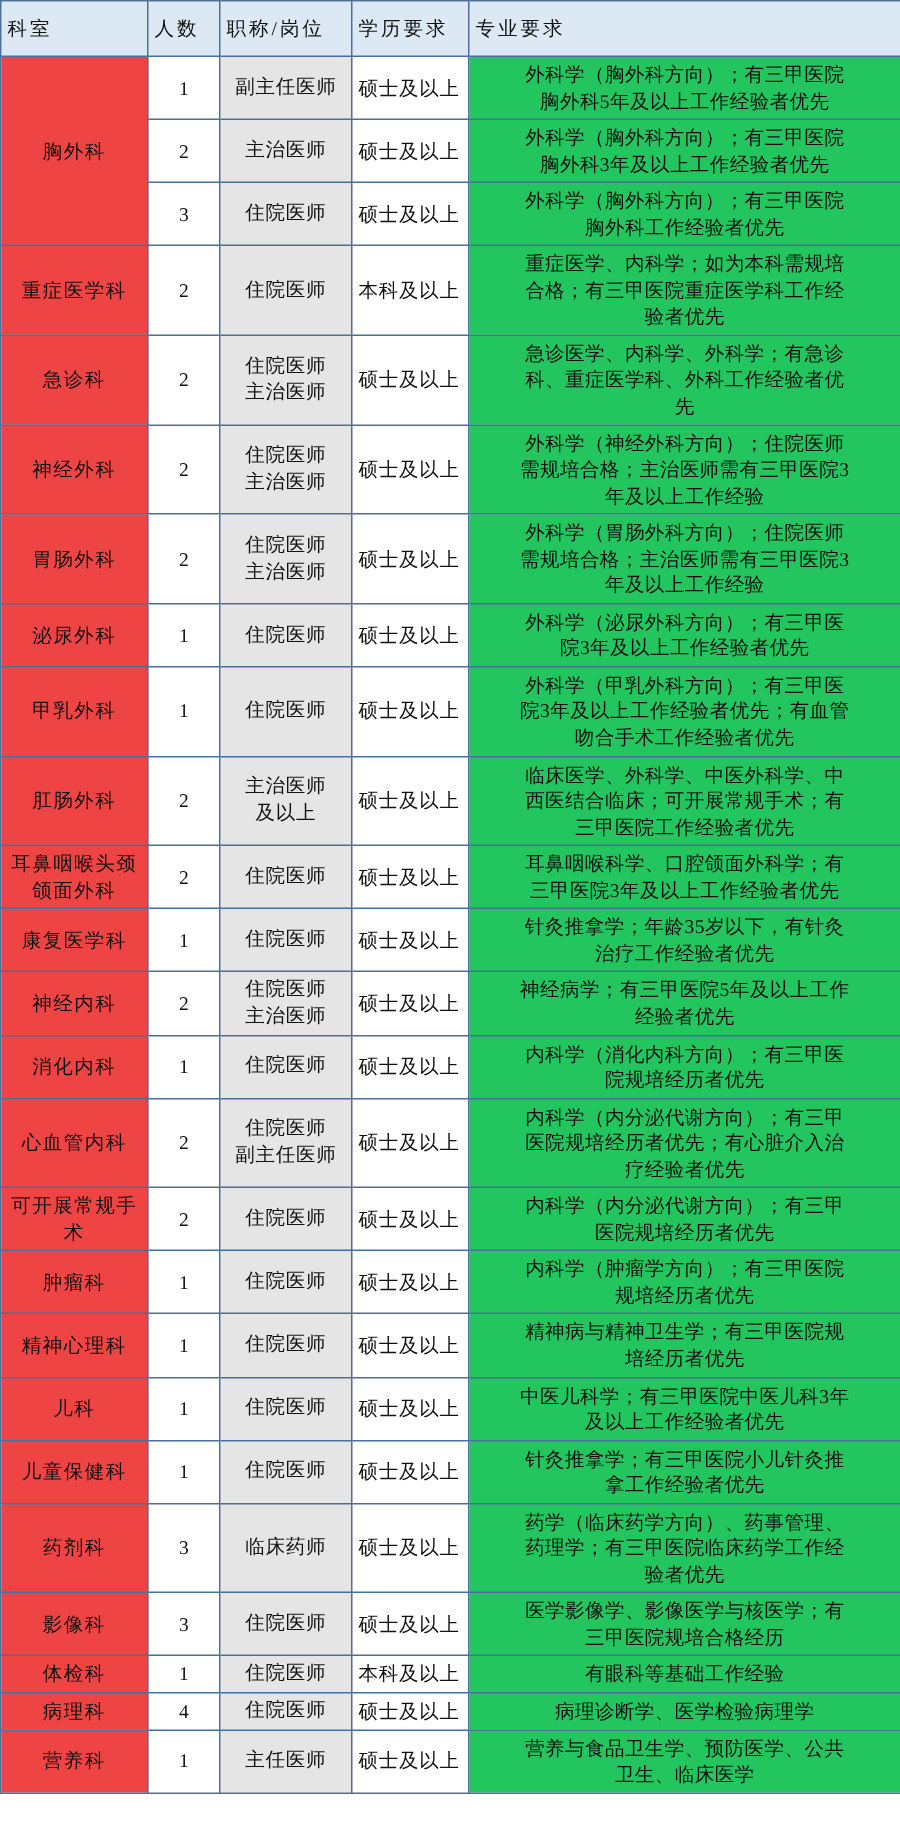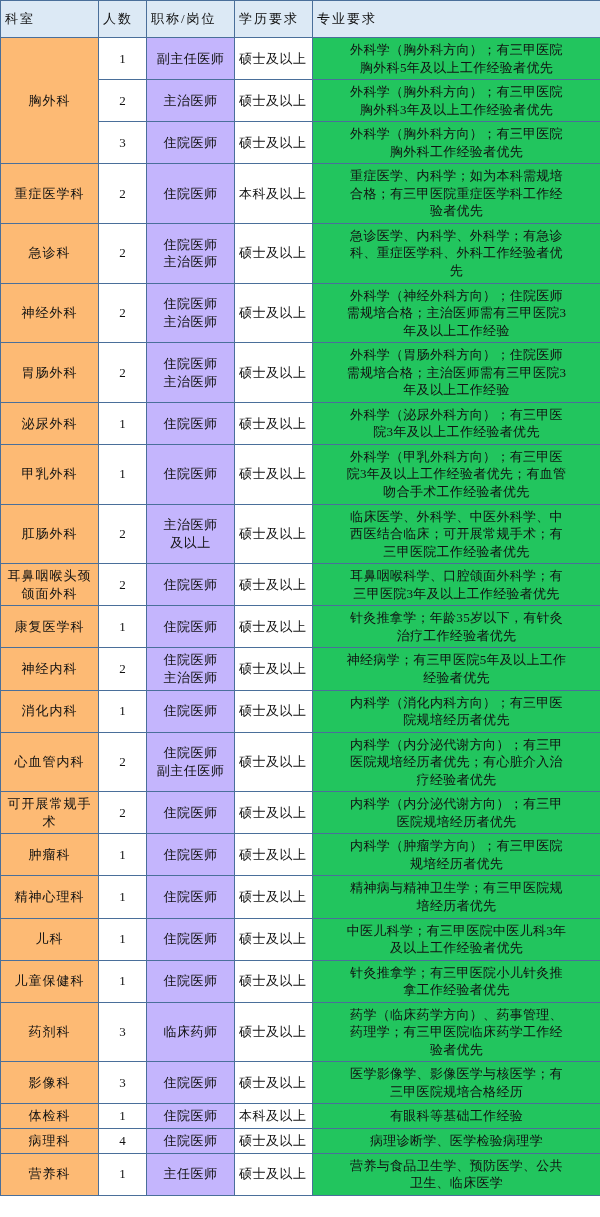--- a/index.html
+++ b/index.html
@@ -44,8 +44,9 @@
   }
   td.c-title {
     text-align: center;
-    background: #c4b5fd;
+    background: #e5e5e5;
     letter-spacing: 0.5px;
+    font-family: Liberation Mono, monospace;
   }
   td.c-edu {
     text-align: left;

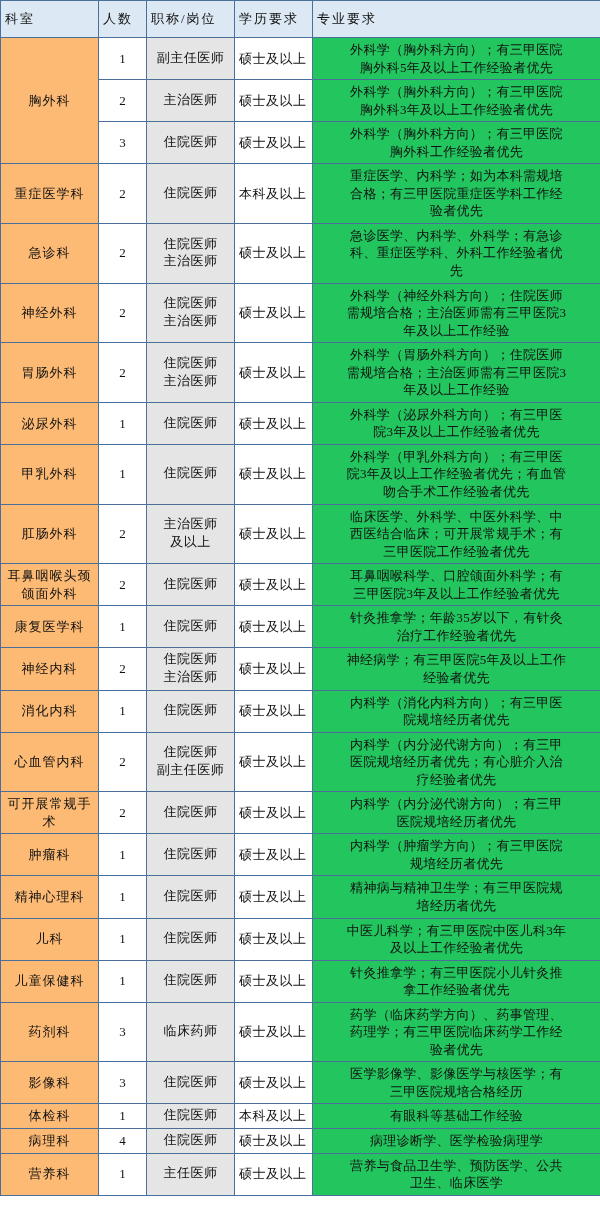--- a/index.html
+++ b/index.html
@@ -35,7 +35,7 @@
   }
   td.c-dept {
     text-align: center;
-    background: #fdba74;
+    background: #ef4444;
     letter-spacing: 1px;
   }
   td.c-num {

